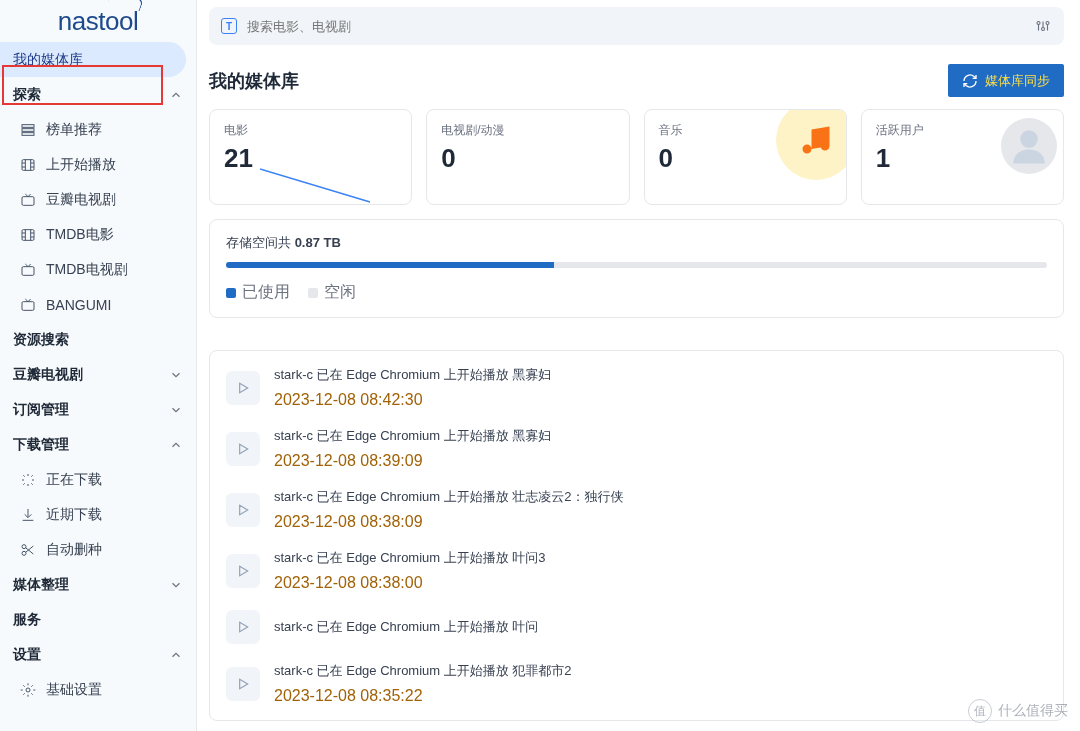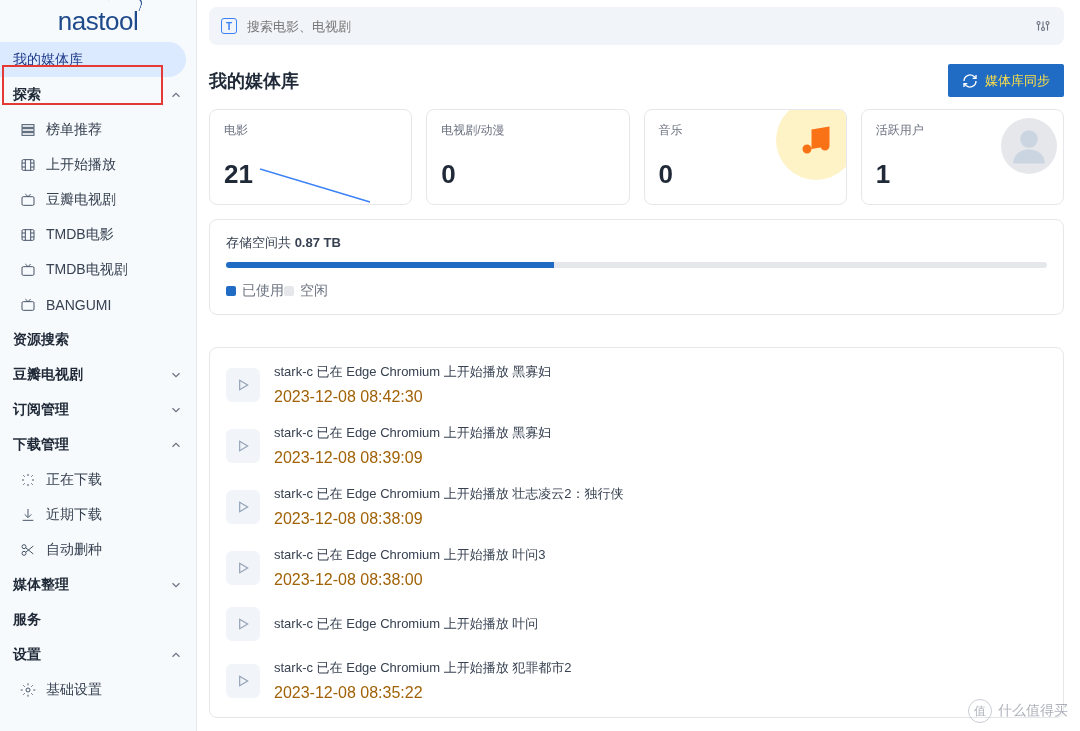--- a/index.html
+++ b/index.html
@@ -33,7 +33,7 @@
 .stats{display:flex;gap:14px;margin-bottom:14px}
 .stat-card{flex:1;background:#fff;border:1px solid #e5e7eb;border-radius:8px;height:96px;padding:12px 14px;position:relative;overflow:hidden}
 .stat-label{font-size:12px;color:#6b7280}
-.stat-val{font-size:26px;font-weight:700;color:#1f2937;margin-top:20px}
+.stat-val{font-size:26px;font-weight:700;color:#1f2937;margin-top:4px}
 .stat-music{position:absolute;right:-10px;top:-10px;width:80px;height:80px;border-radius:50%;background:#fef3c7;display:flex;align-items:center;justify-content:center}
 .stat-music svg{width:36px;height:36px;fill:#f97316}
 .stat-avatar{position:absolute;right:6px;top:8px;width:56px;height:56px;border-radius:50%;background:#e5e7eb;display:flex;align-items:center;justify-content:center}

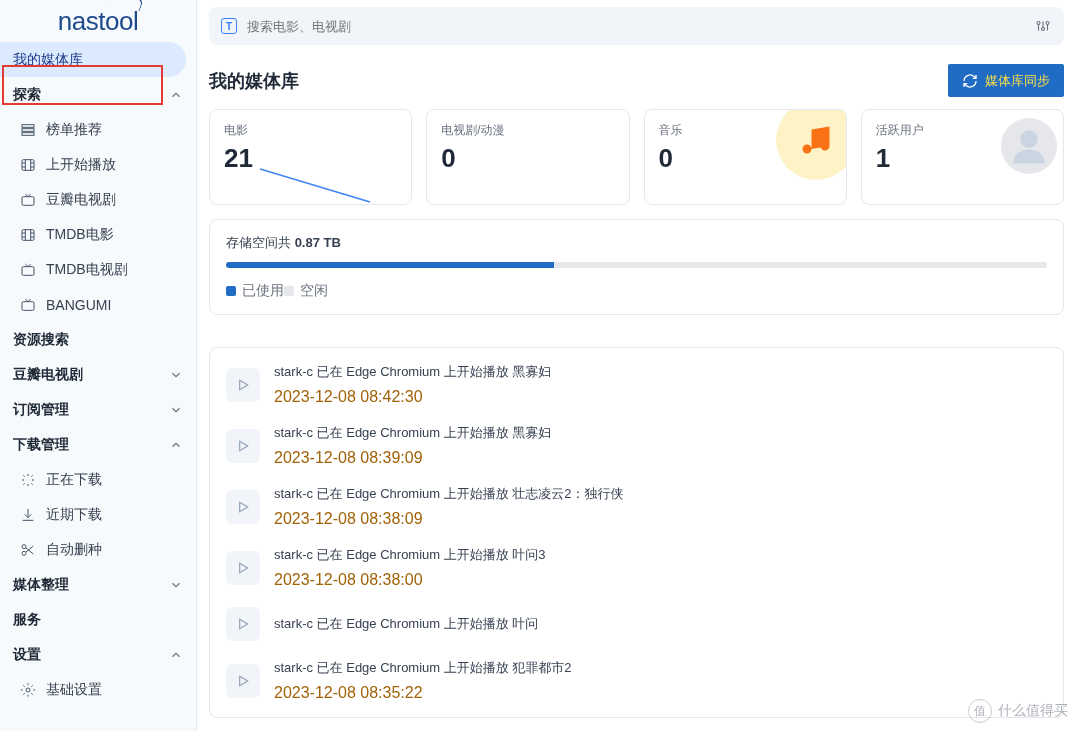--- a/index.html
+++ b/index.html
@@ -45,7 +45,7 @@
 .storage-title b{font-weight:700}
 .storage-bar{height:6px;background:#e5e7eb;border-radius:3px;overflow:hidden;margin-bottom:14px}
 .storage-fill{height:100%;background:#206bc4;width:40%}
-.storage-legend{display:flex;font-size:14px;align-items:center}
+.storage-legend{display:flex;gap:18px;font-size:16px;align-items:center}
 .legend-item{display:flex;align-items:center;gap:6px;color:#6b7280}
 .legend-sw{width:10px;height:10px;border-radius:2px}
 .activity{background:#fff;border:1px solid #e5e7eb;border-radius:8px;padding:6px 0}

